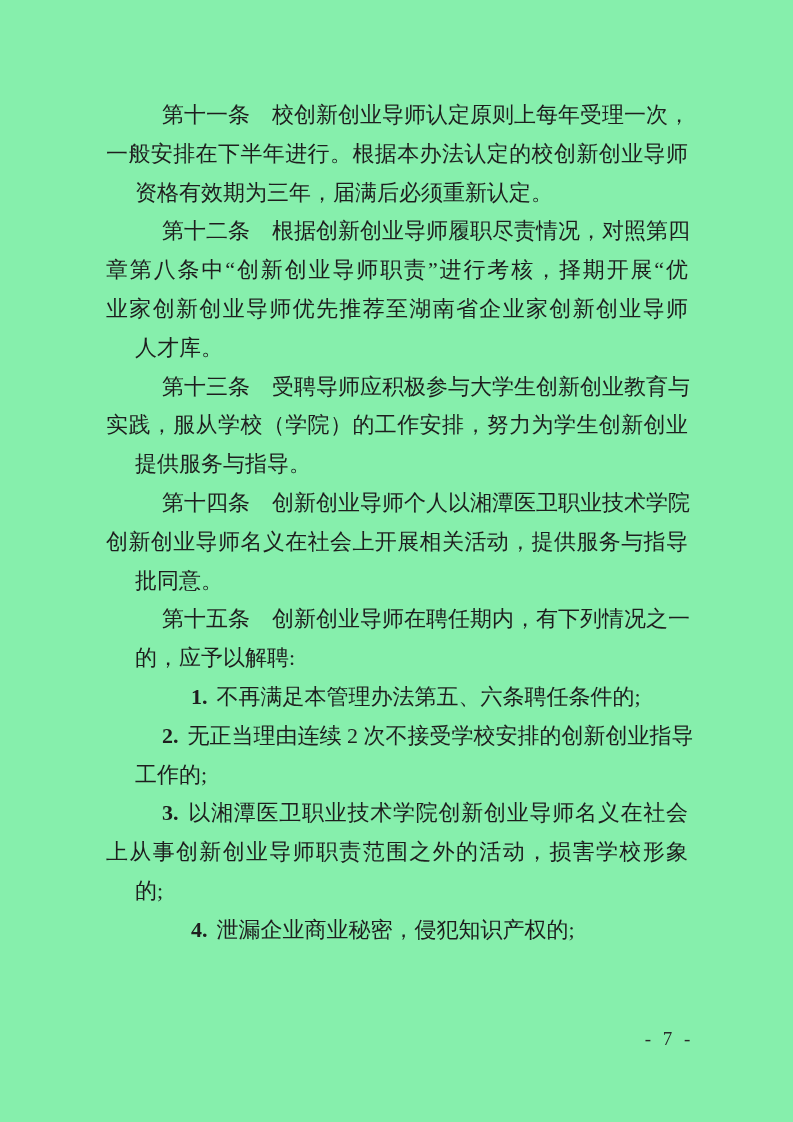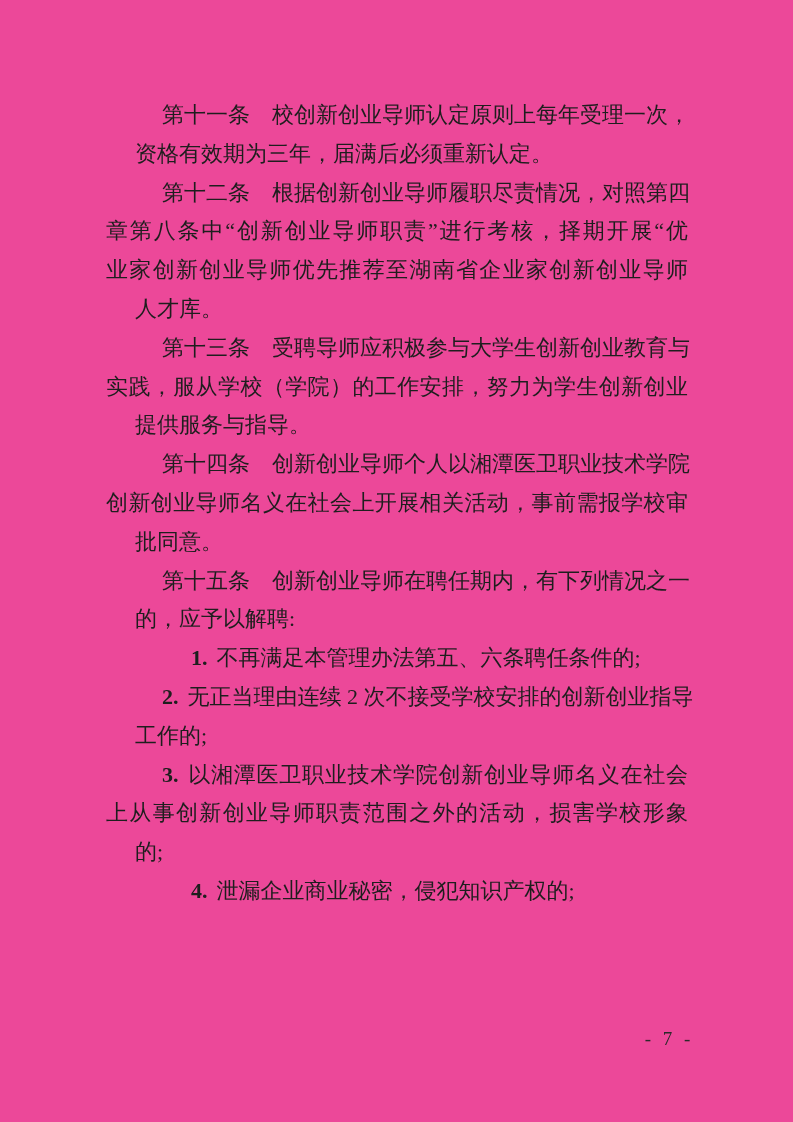--- a/index.html
+++ b/index.html
@@ -11,7 +11,7 @@
     position: relative;
     width: 793px;
     height: 1122px;
-    background: #ec4899;
+    background: #86efac;
     overflow: hidden;
     font-family: "Liberation Serif", "DejaVu Serif", serif;
     color: #1e1e1e;

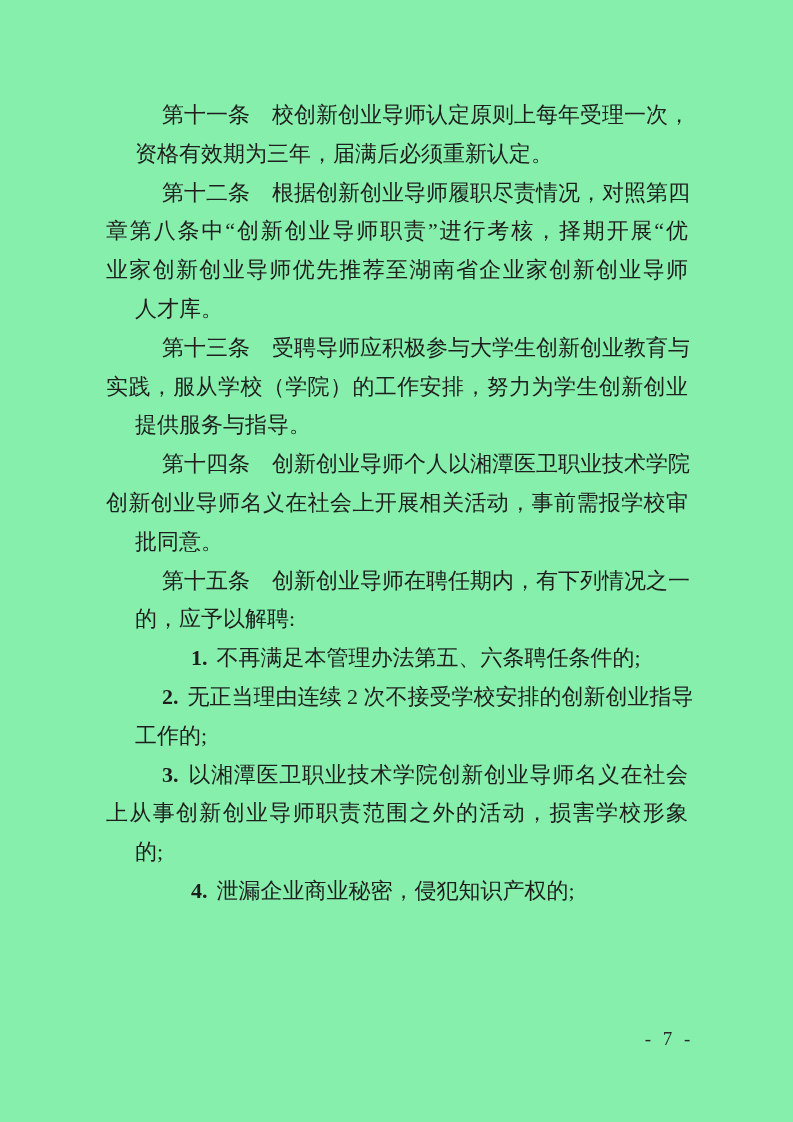--- a/index.html
+++ b/index.html
@@ -66,6 +66,7 @@
   <div class="doc-body">
       <div class="para">
         <div class="line indent">第十一条　校创新创业导师认定原则上每年受理一次，</div>
+        <div class="line">一般安排在下半年进行。根据本办法认定的校创新创业导师</div>
         <div class="line last">资格有效期为三年，届满后必须重新认定。</div>
       </div>
       <div class="para">

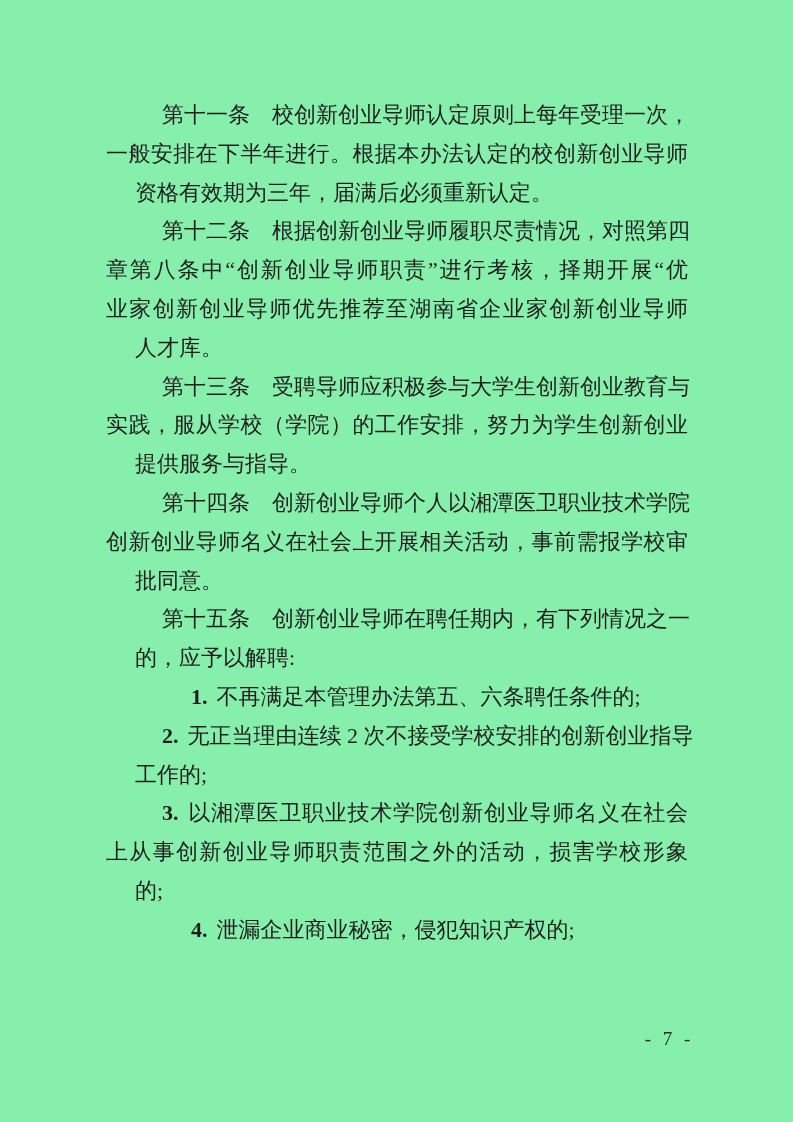--- a/index.html
+++ b/index.html
@@ -82,7 +82,7 @@
       </div>
       <div class="para">
         <div class="line indent">第十四条　创新创业导师个人以湘潭医卫职业技术学院</div>
-        <div class="line">创新创业导师名义在社会上开展相关活动，事前需报学校审</div>
+        <div class="line">创新创业导师名义在社会上开展相关活动，提供服务与指导</div>
         <div class="line last">批同意。</div>
       </div>
       <div class="para">

